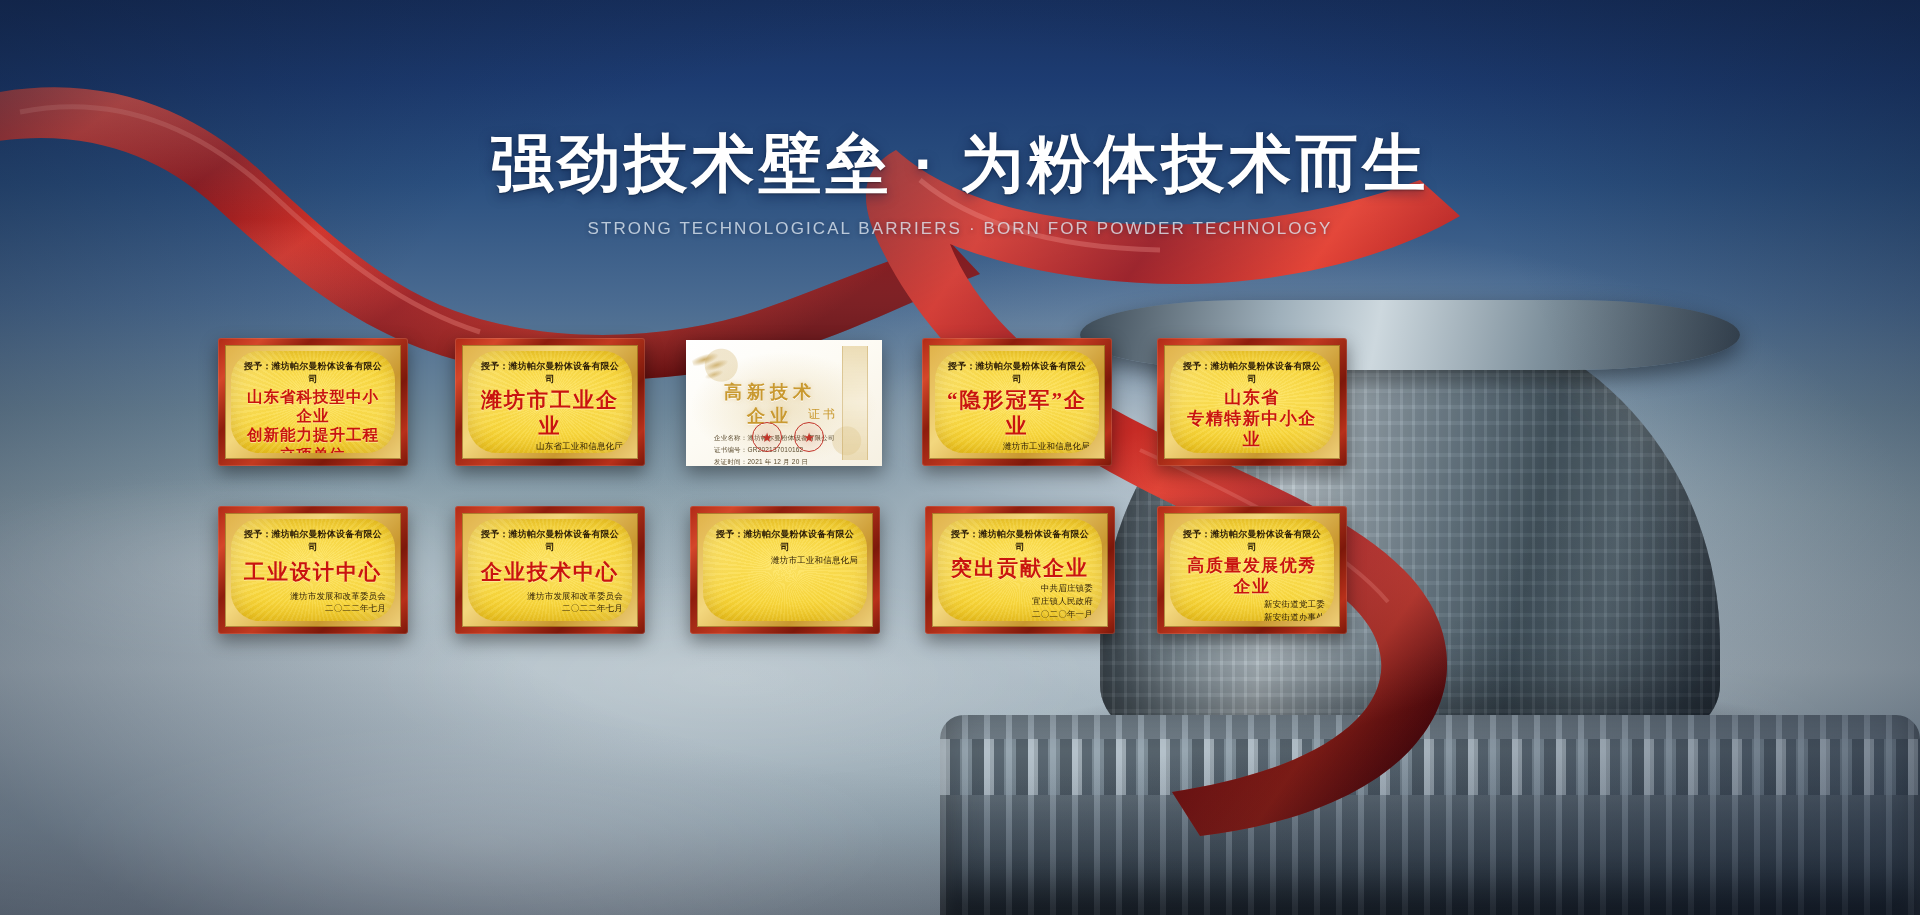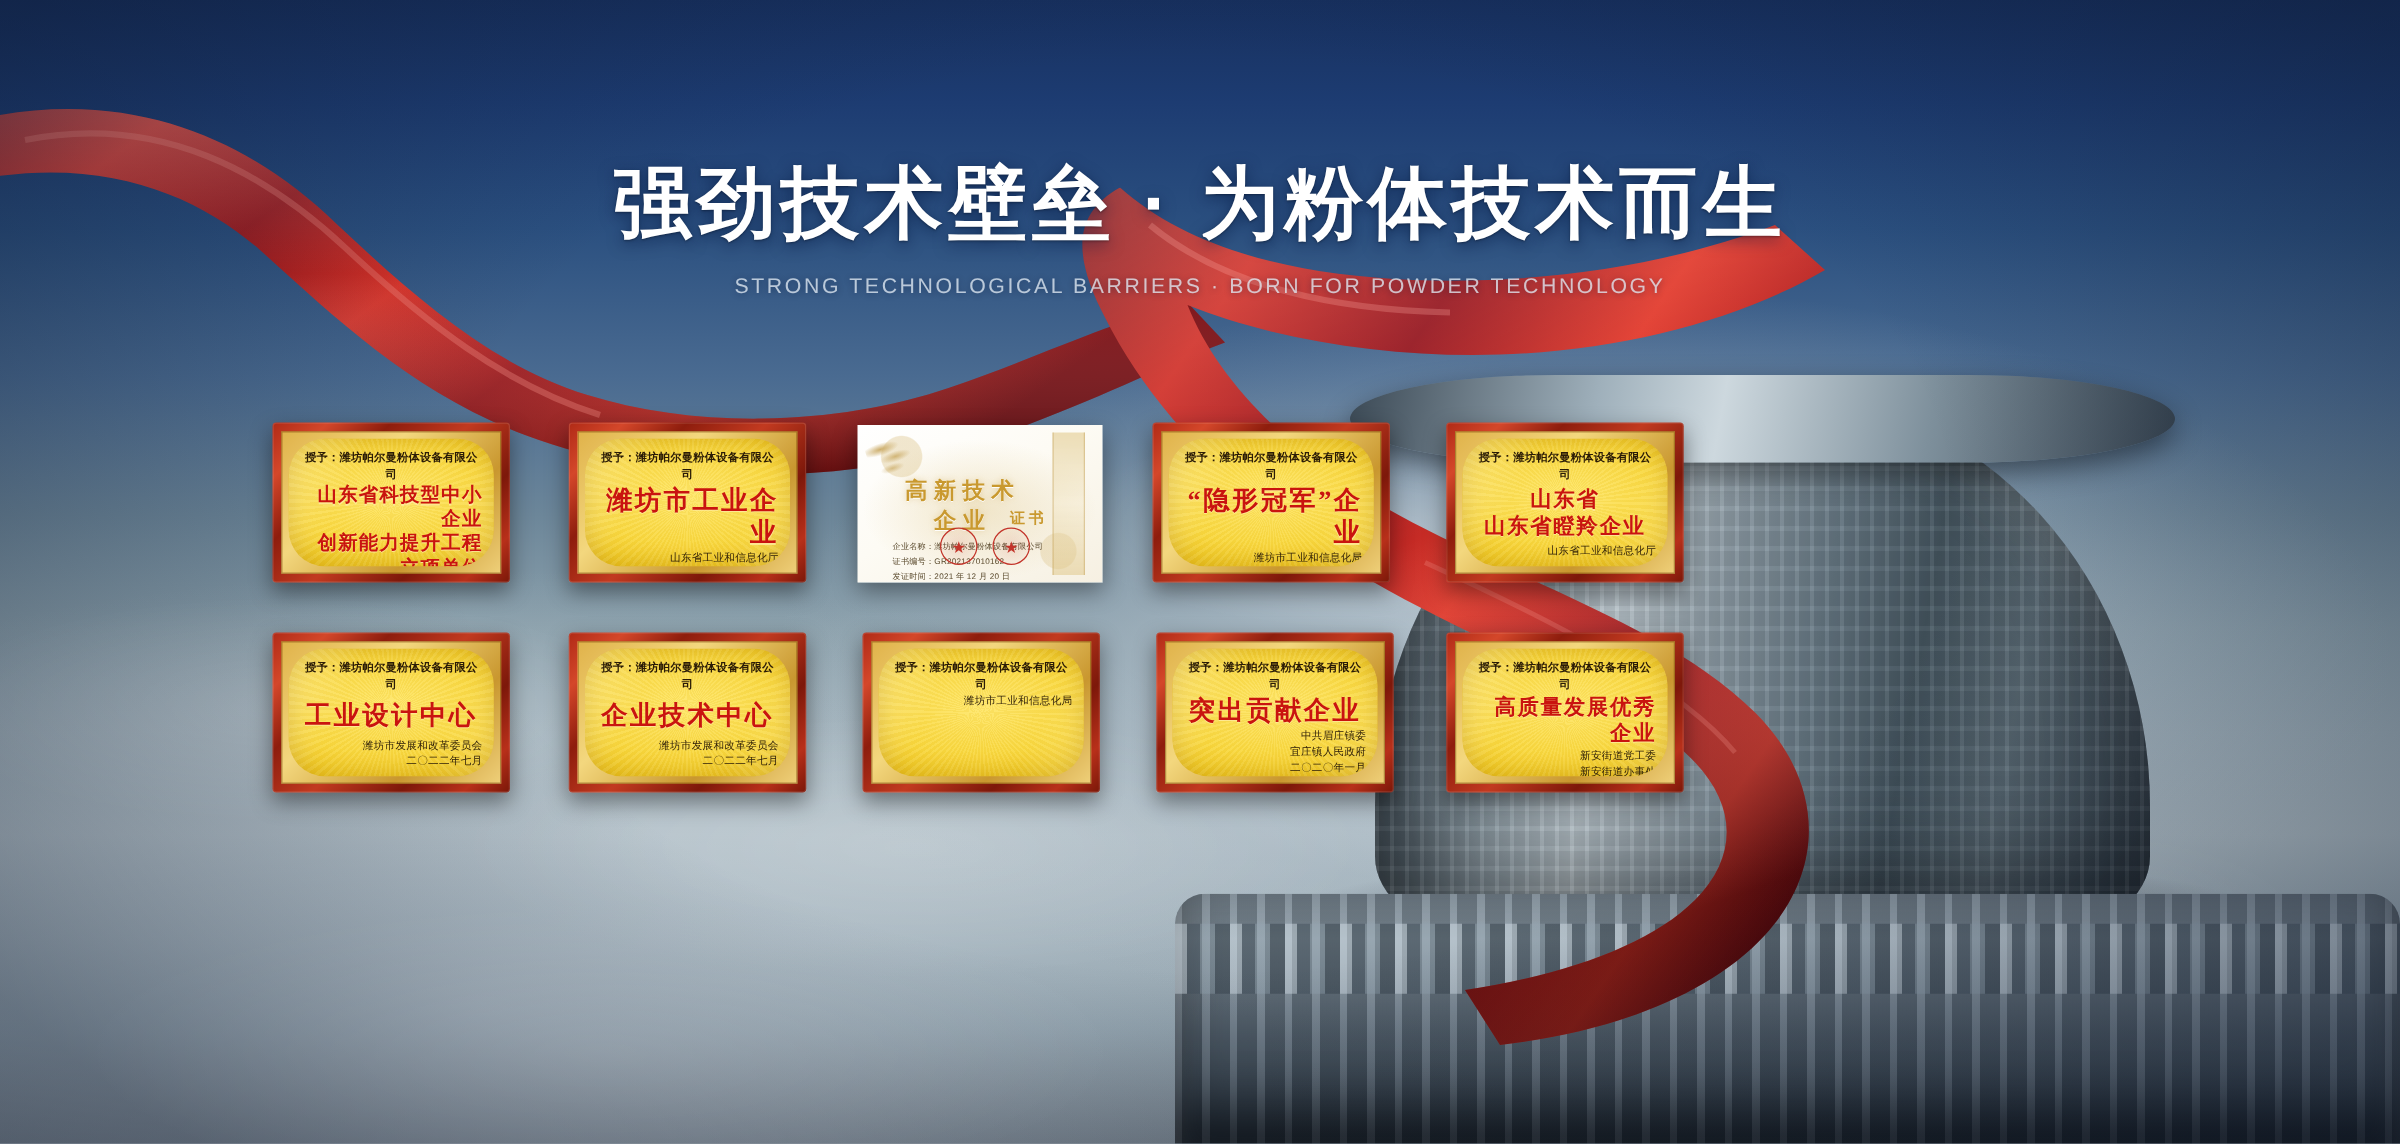--- a/index.html
+++ b/index.html
@@ -196,7 +196,7 @@
     font-family:"Liberation Serif","DejaVu Serif",serif;
     font-weight:bold;
     line-height:1.24;
-    text-align:right;
+    text-align:center;
     text-shadow:0 1px 0 rgba(255,235,160,0.8);
     padding:1px 0;
   }

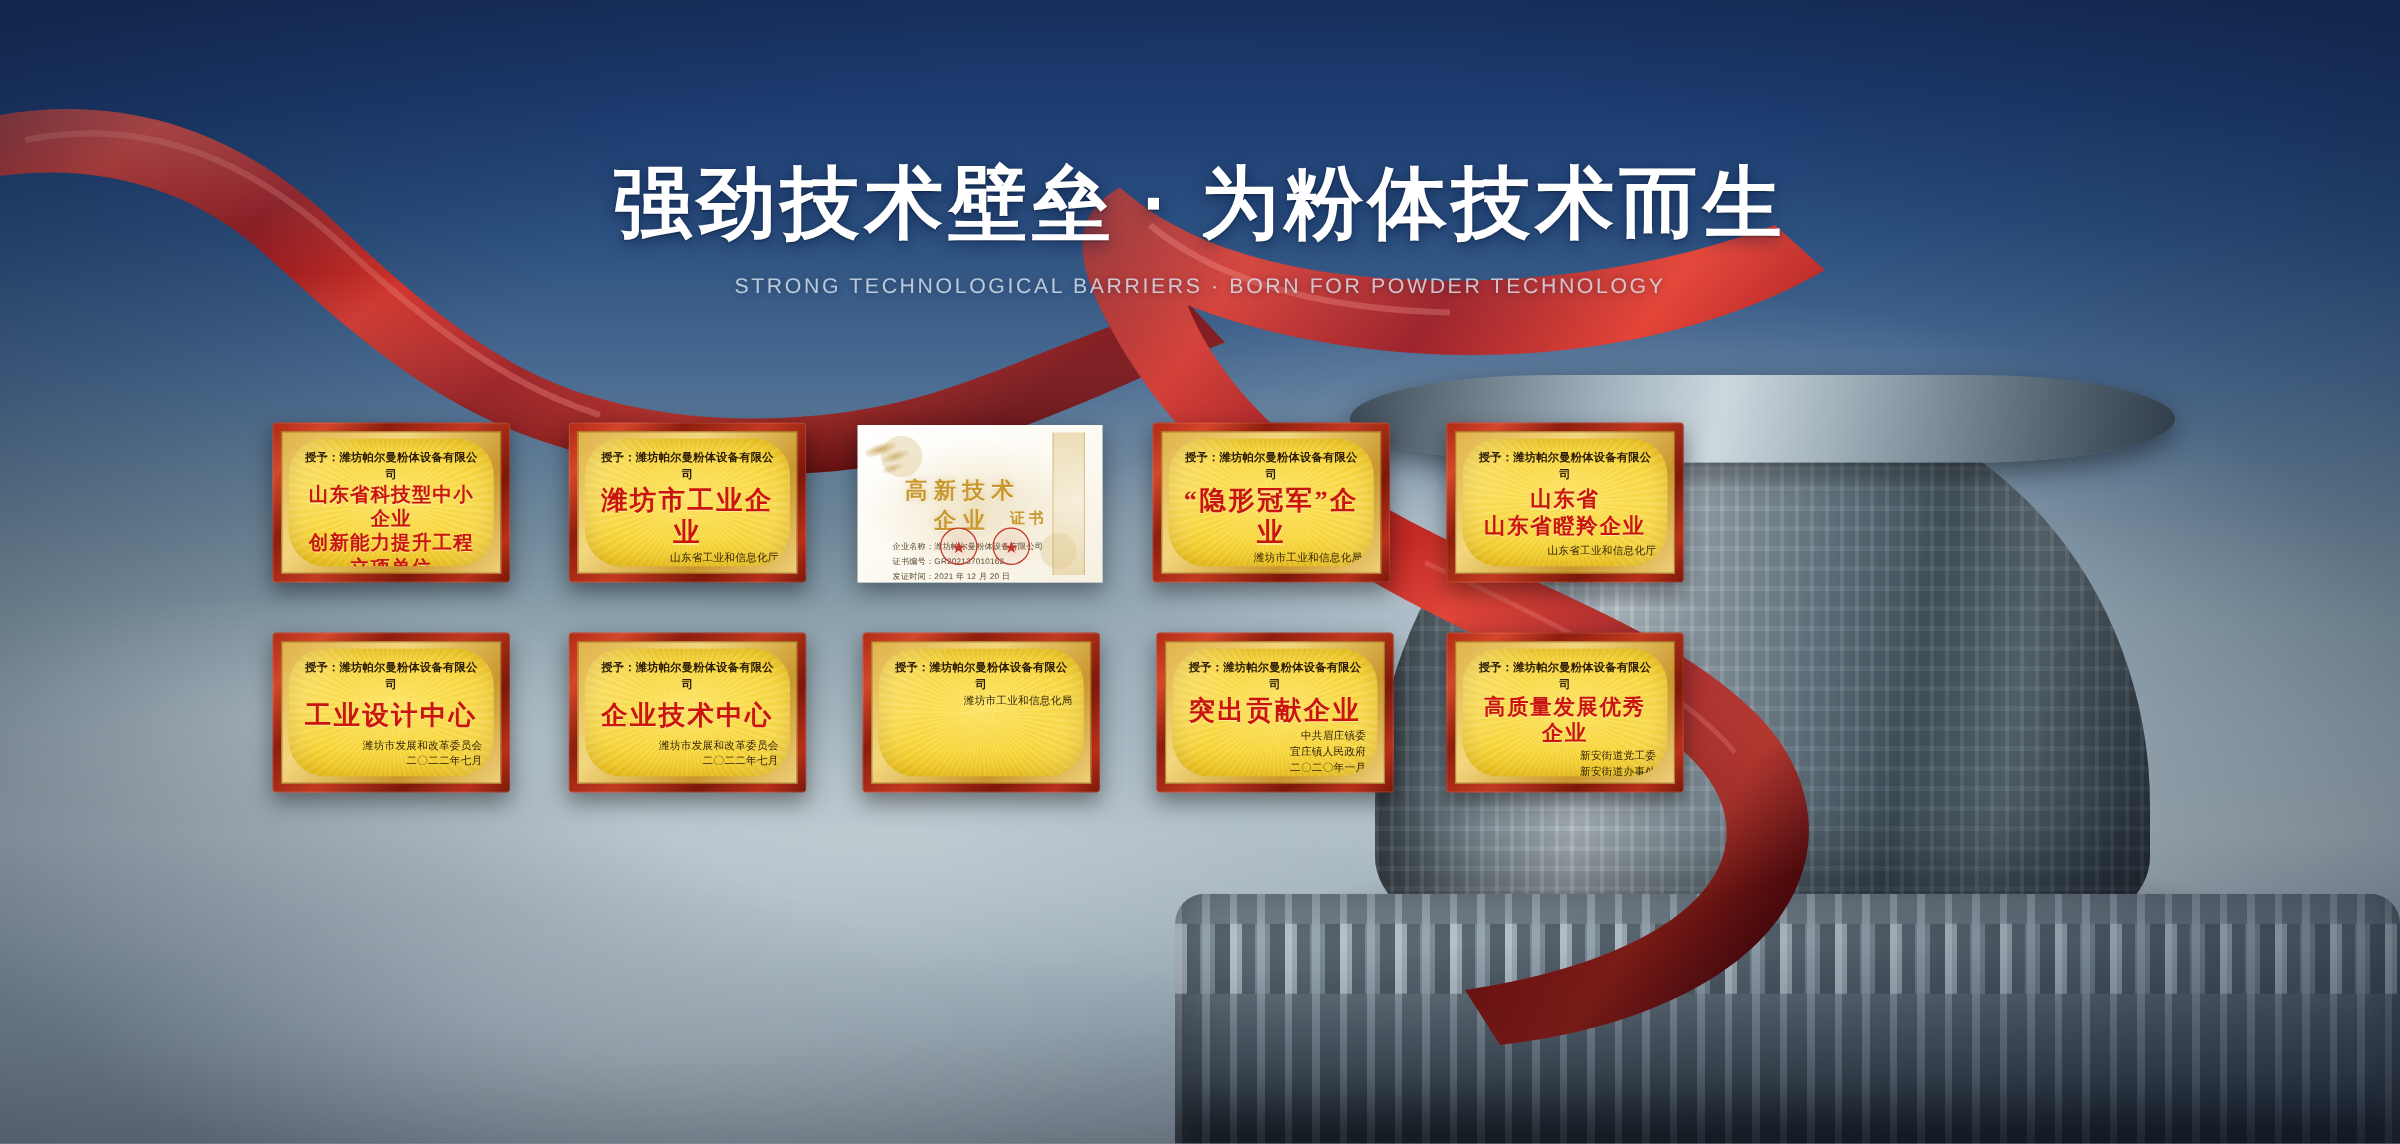--- a/index.html
+++ b/index.html
@@ -252,7 +252,7 @@
   .cert-sub {
     position:absolute; right:44px; top:66px;
     font-family:"Liberation Serif",serif;
-    font-weight:bold;
+    font-weight:normal;
     font-size:12px; letter-spacing:3px;
     color:#c9992f;
   }

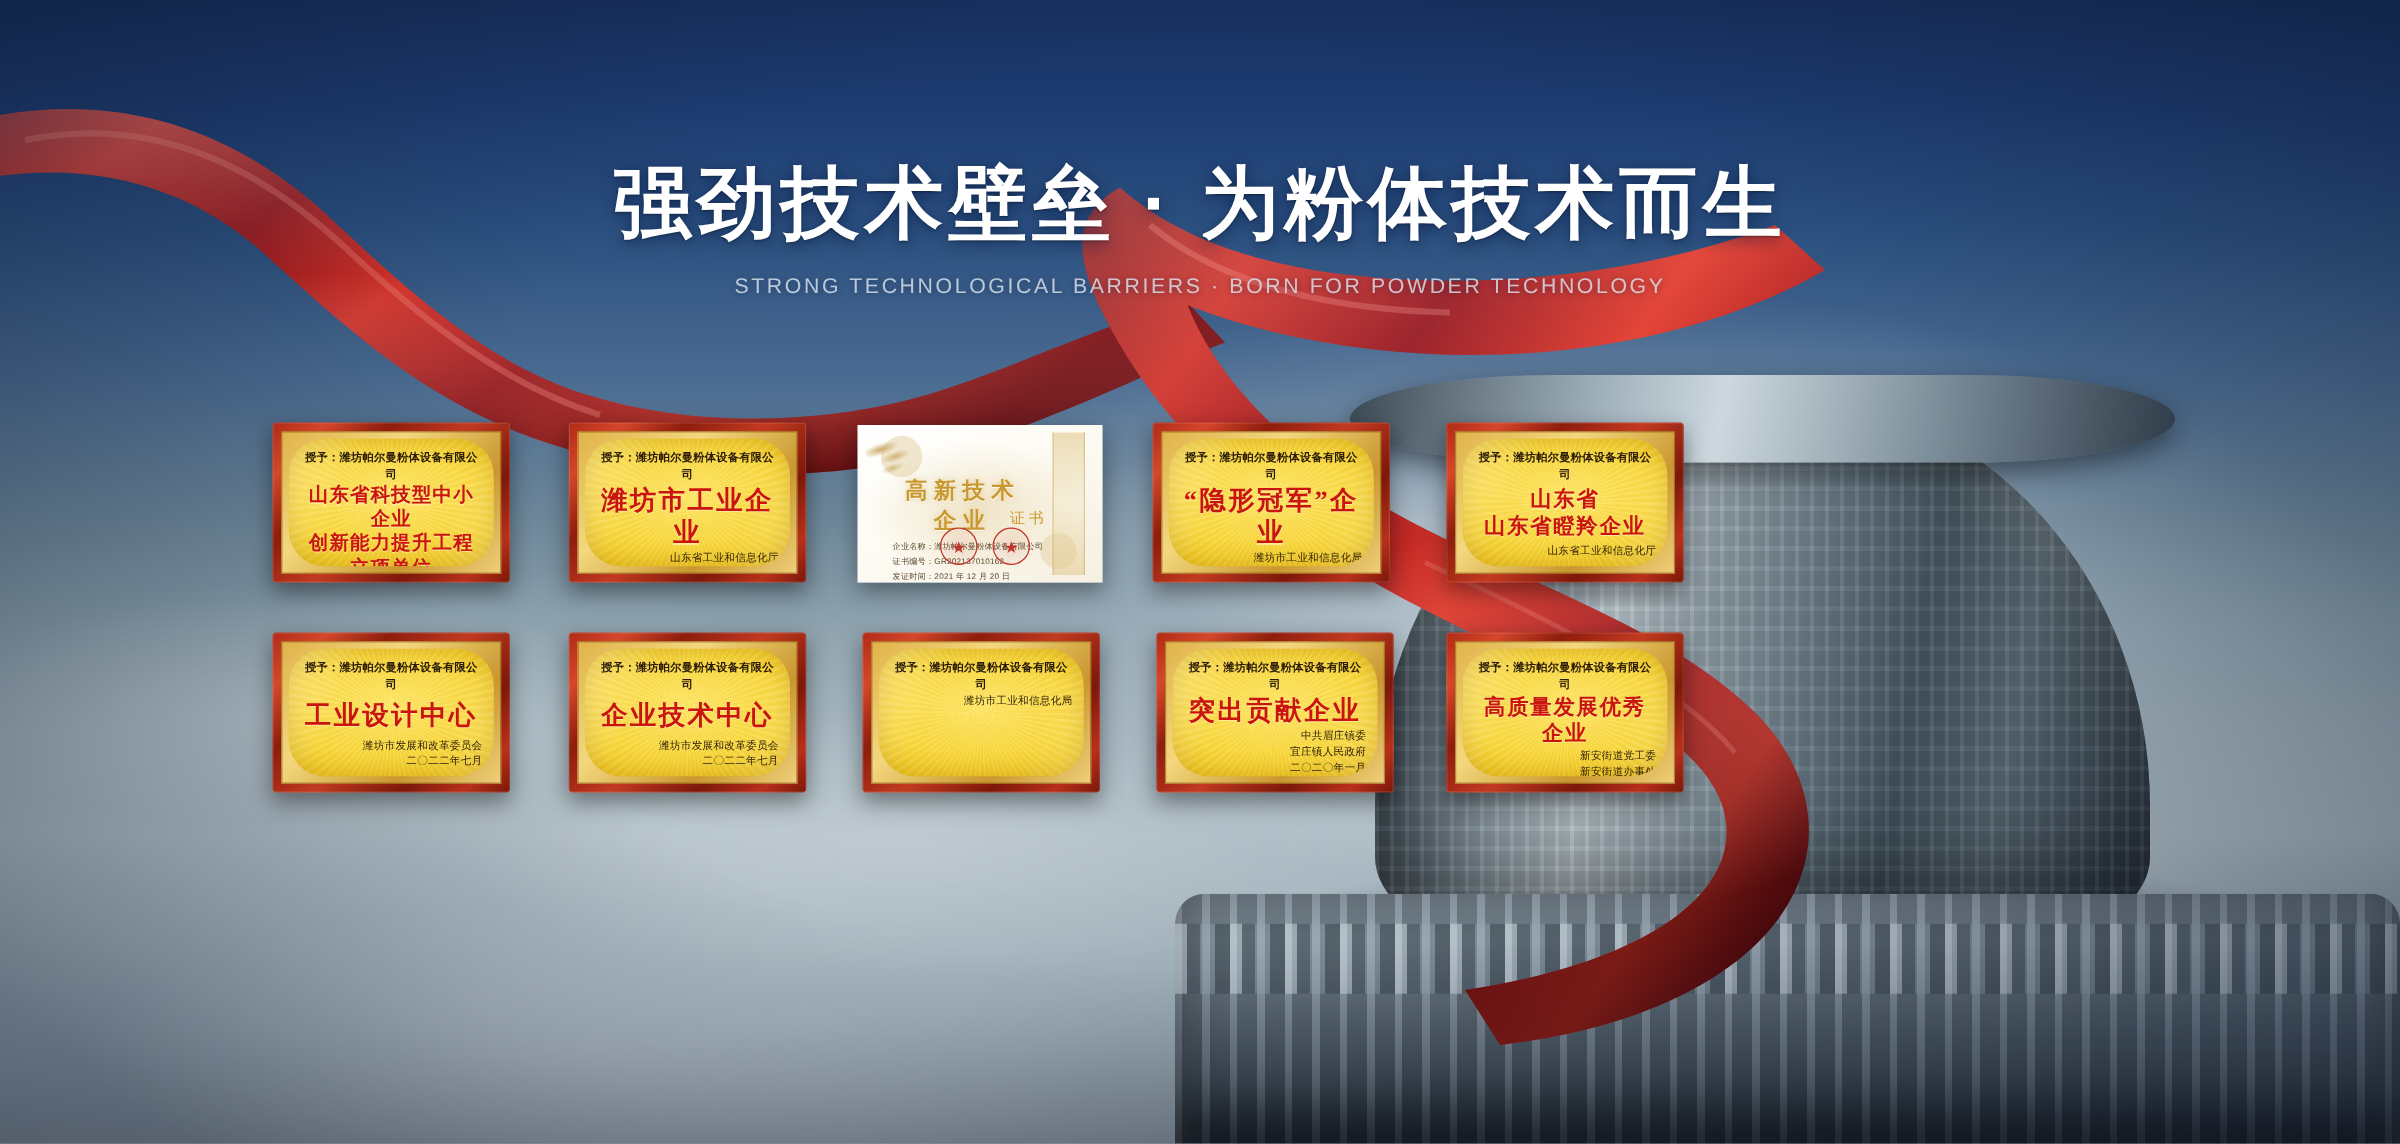--- a/index.html
+++ b/index.html
@@ -429,7 +429,7 @@
           <div class="p-grant">授予：潍坊帕尔曼粉体设备有限公司</div>
           <div class="p-title t3">
             <span>山东省</span>
-            <span>山东省瞪羚企业</span>
+            <span>专精特新中小企业</span>
           </div>
           <div class="p-foot">
             <div>山东省工业和信息化厅</div>

